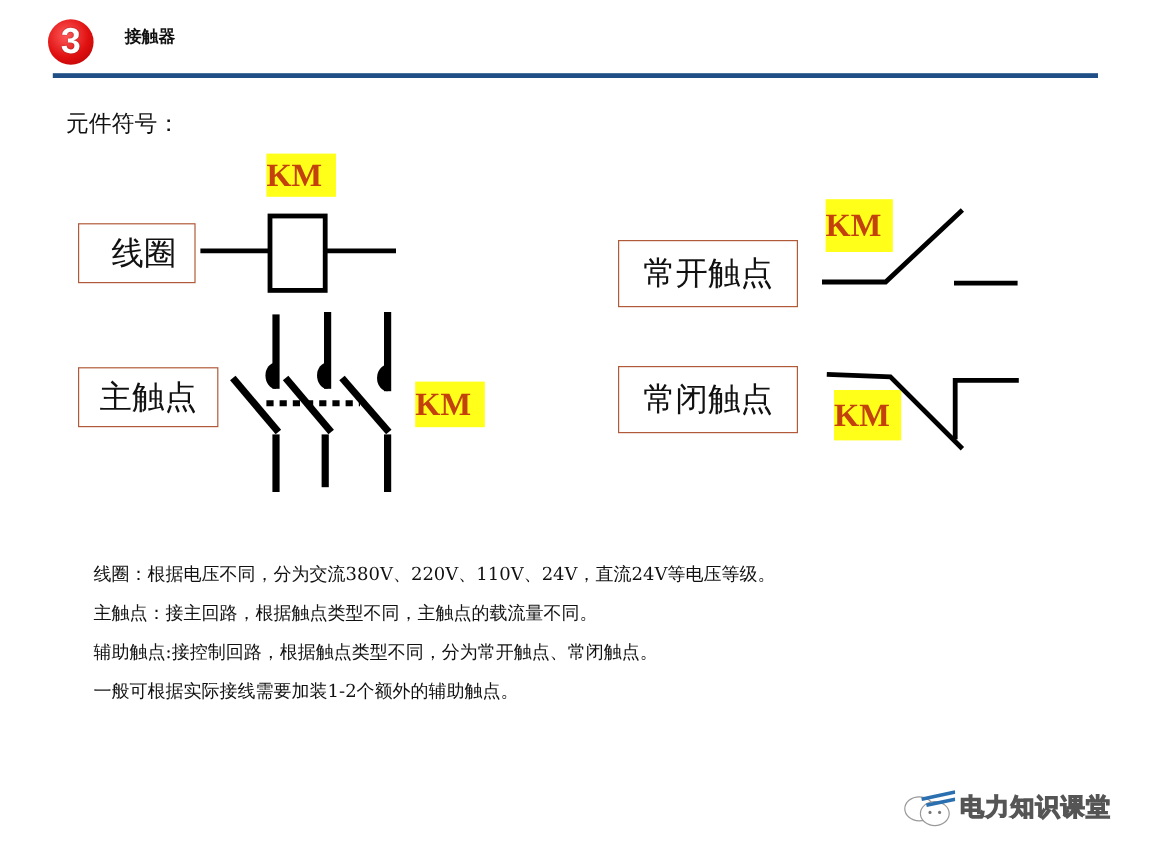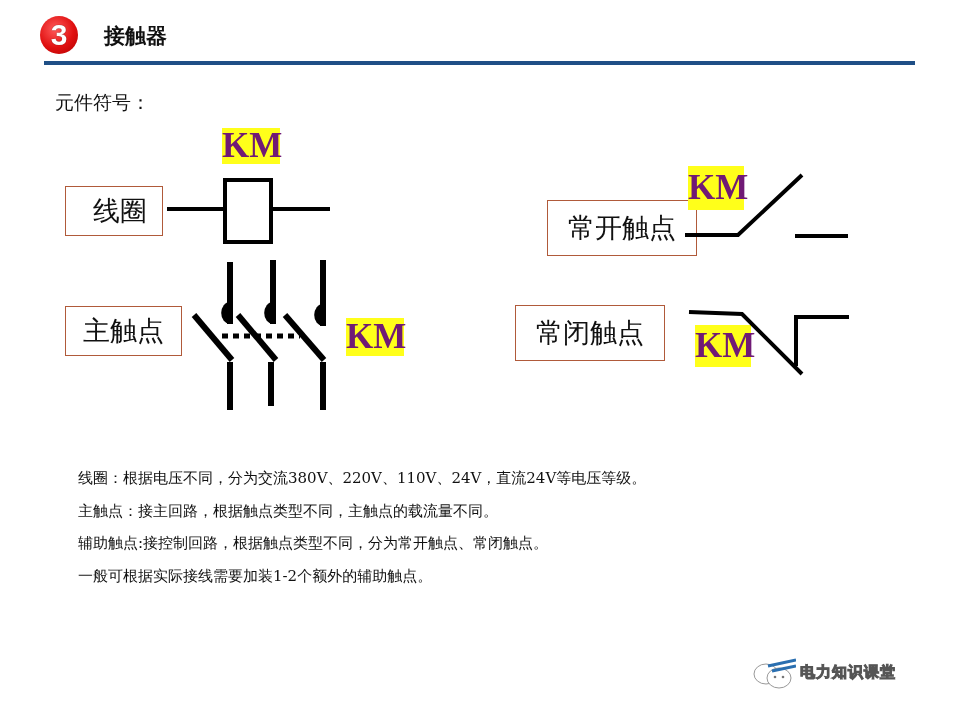--- a/index.html
+++ b/index.html
@@ -10,7 +10,7 @@
            background: radial-gradient(circle at 40% 35%, #ff5a5a 0%, #e01010 55%, #b00000 100%);
            color: #fff; font-family: "Liberation Sans", sans-serif; font-size: 30px; font-weight: bold;
            text-align: center; line-height: 38px; text-shadow: 0 0 1px #600; }
-  .title { left: 104px; top: 22px; font-size: 21px; font-weight: bold; font-family: "DejaVu Serif", serif; }
+  .title { left: 104px; top: 22px; font-size: 14px; font-weight: bold; font-family: "DejaVu Serif", serif; }
   .divider { left: 44px; top: 61px; width: 871px; height: 4px; background: #1f4f86; }
   .subtitle { left: 55px; top: 90px; font-size: 19px; font-family: Liberation Sans, sans-serif; }
   .label-box { border: 1px solid #b05a3a; background: #fff; font-size: 27px; text-align: center;

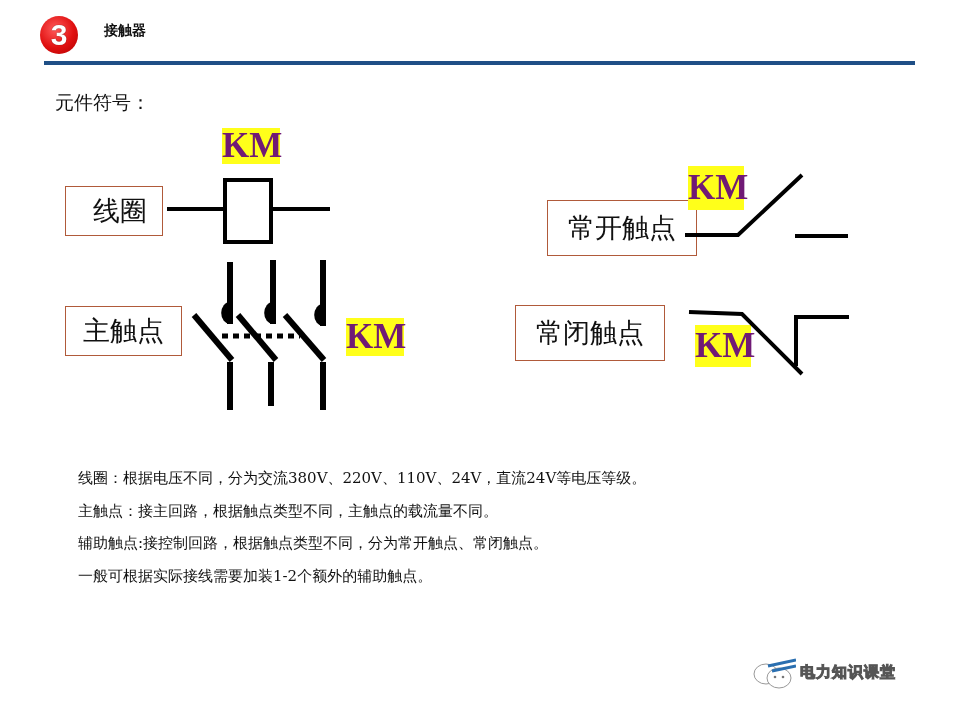--- a/index.html
+++ b/index.html
@@ -15,8 +15,8 @@
   .subtitle { left: 55px; top: 90px; font-size: 19px; font-family: Liberation Sans, sans-serif; }
   .label-box { border: 1px solid #b05a3a; background: #fff; font-size: 27px; text-align: center;
                font-family: "DejaVu Sans", sans-serif; display: flex; align-items: center; justify-content: center; }
-  .km { background: #ffff1a; color: #701a75; font-family: "Liberation Serif", serif; font-weight: bold;
-        font-size: 35px; text-align: right; line-height: 36px; }
+  .km { background: #ffff1a; color: #c2410c; font-family: "Liberation Serif", serif; font-weight: bold;
+        font-size: 27px; text-align: left; line-height: 36px; }
   svg.sym { position: absolute; overflow: visible; }
   .desc { left: 78px; top: 462px; font-size: 15px; line-height: 32.5px; font-family: "DejaVu Serif", serif; }
   .desc div { white-space: nowrap; }

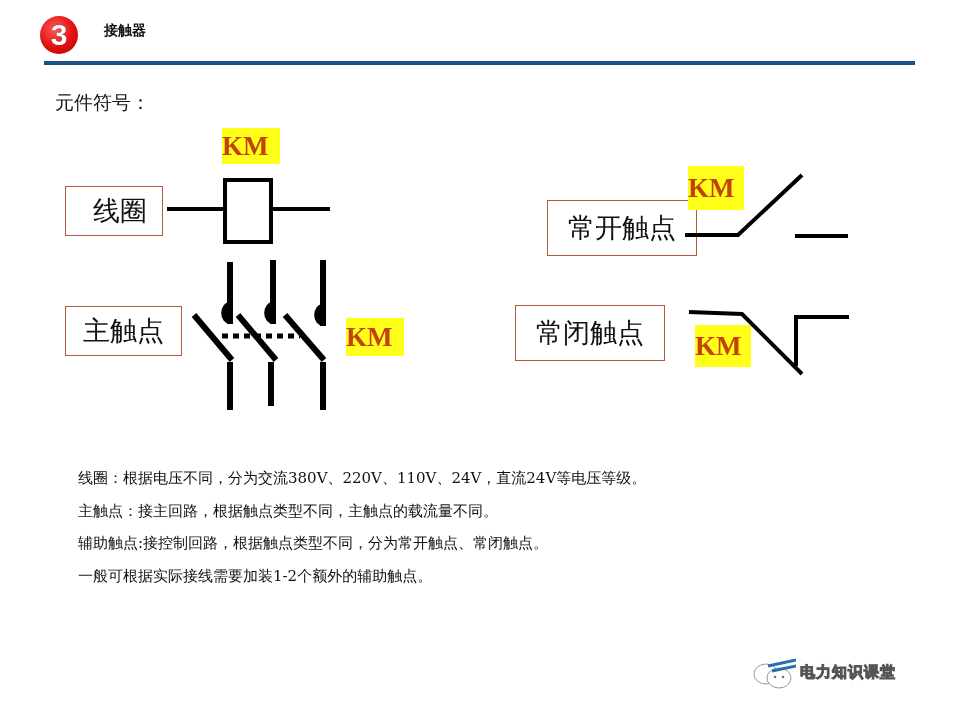--- a/index.html
+++ b/index.html
@@ -67,7 +67,7 @@
   <line x1="42" y1="86" x2="120" y2="86" stroke="#000" stroke-width="5" stroke-dasharray="6,5"></line>
 </svg>
 
-<div class="abs label-box" style="left:515px;top:200px;width:148px;height:54px;margin-left:32px;">
+<div class="abs label-box" style="left:515px;top:200px;width:148px;height:54px;">
   <span>常开触点</span>
 </div>
 <div class="abs km" style="left:688px;top:166px;width:56px;height:44px;line-height:44px;">KM</div>

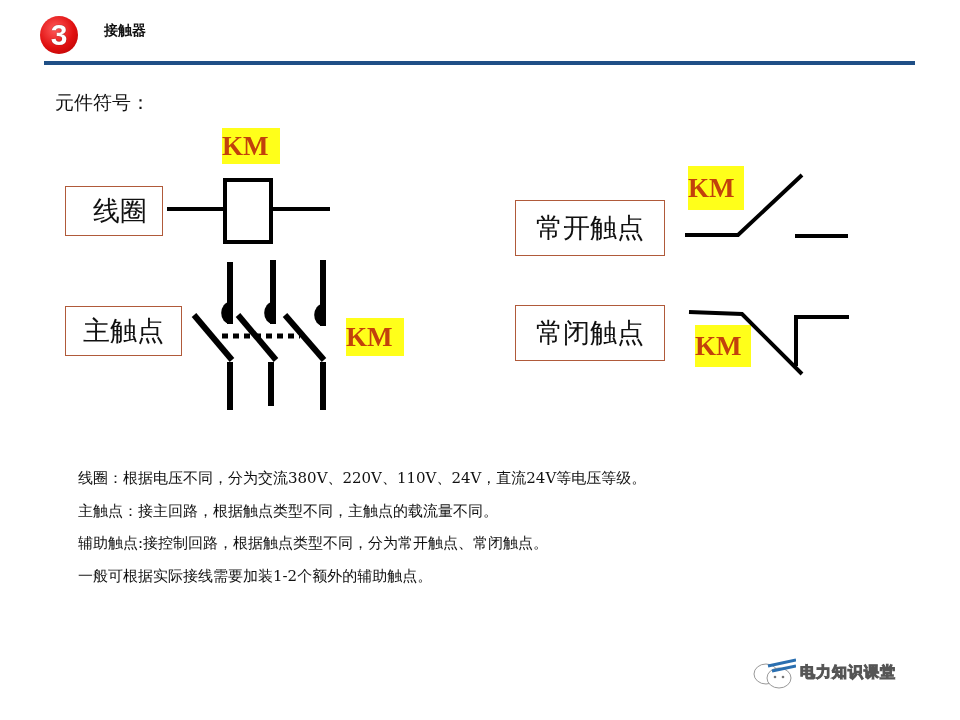--- a/index.html
+++ b/index.html
@@ -21,7 +21,7 @@
   .desc { left: 78px; top: 462px; font-size: 15px; line-height: 32.5px; font-family: "DejaVu Serif", serif; }
   .desc div { white-space: nowrap; }
   .watermark { left: 752px; top: 654px; display: flex; align-items: center; gap: 4px; }
-  .wm-text { font-size: 15px; font-weight: bold; color: #737373; font-family: Liberation Mono, monospace;
+  .wm-text { font-size: 20px; font-weight: bold; color: #737373; font-family: Liberation Mono, monospace;
              -webkit-text-stroke: 1px #555; letter-spacing: 1px; }
 </style>
 </head>

